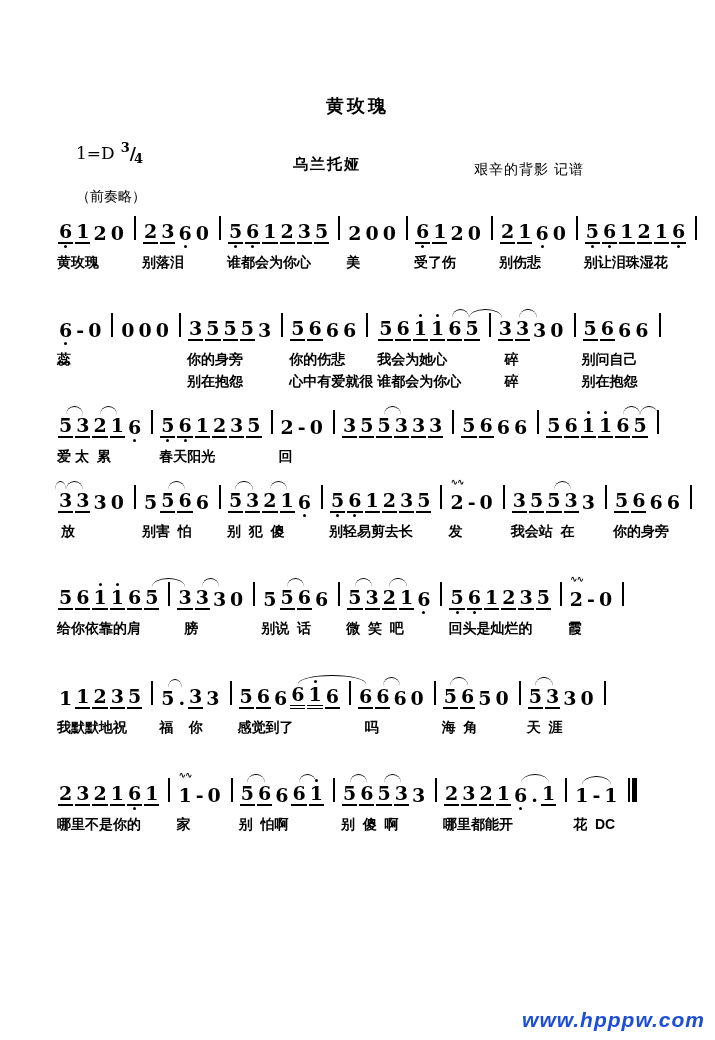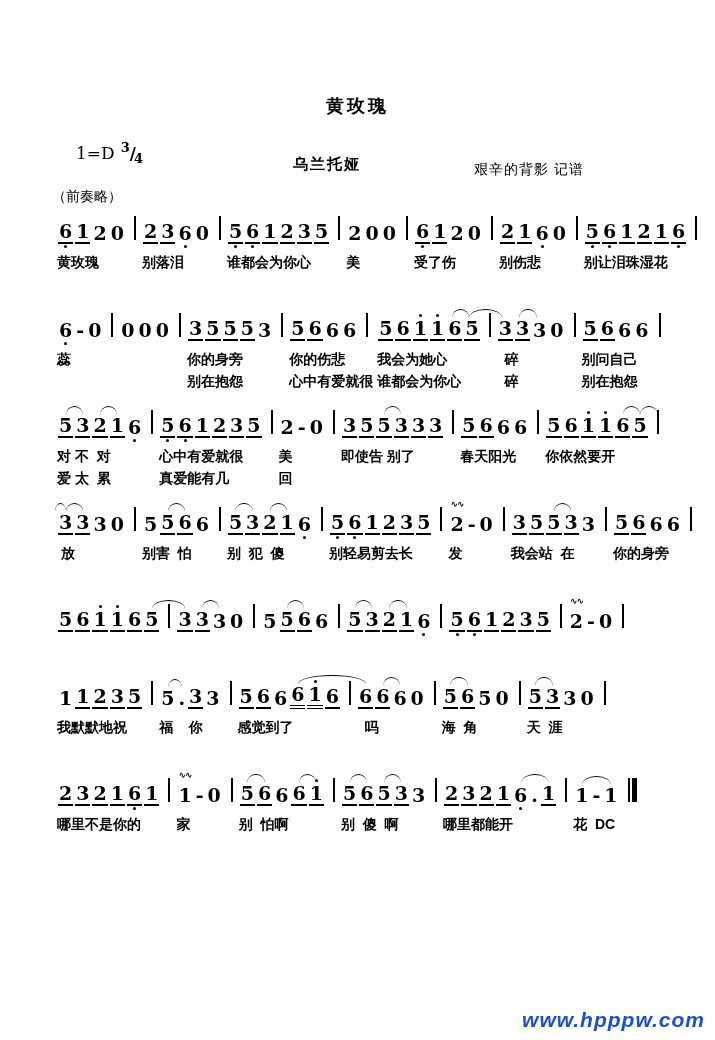--- a/index.html
+++ b/index.html
@@ -18,7 +18,7 @@
   .mden{font-size:13px;vertical-align:-4px;margin-left:-2px;}
   .singer{position:absolute;top:155px;left:293px;font-size:15px;font-weight:bold;letter-spacing:2px;}
   .transcriber{position:absolute;top:161px;left:450px;font-size:14px;letter-spacing:1px;margin-left:24px;}
-  .prelude{position:absolute;top:188px;left:52px;font-size:14px;text-align:center;}
+  .prelude{position:absolute;top:188px;left:76px;font-size:14px;text-align:center;}
   
   .score{position:absolute;left:55px;top:216px;width:610px;}
   .line{position:relative;}

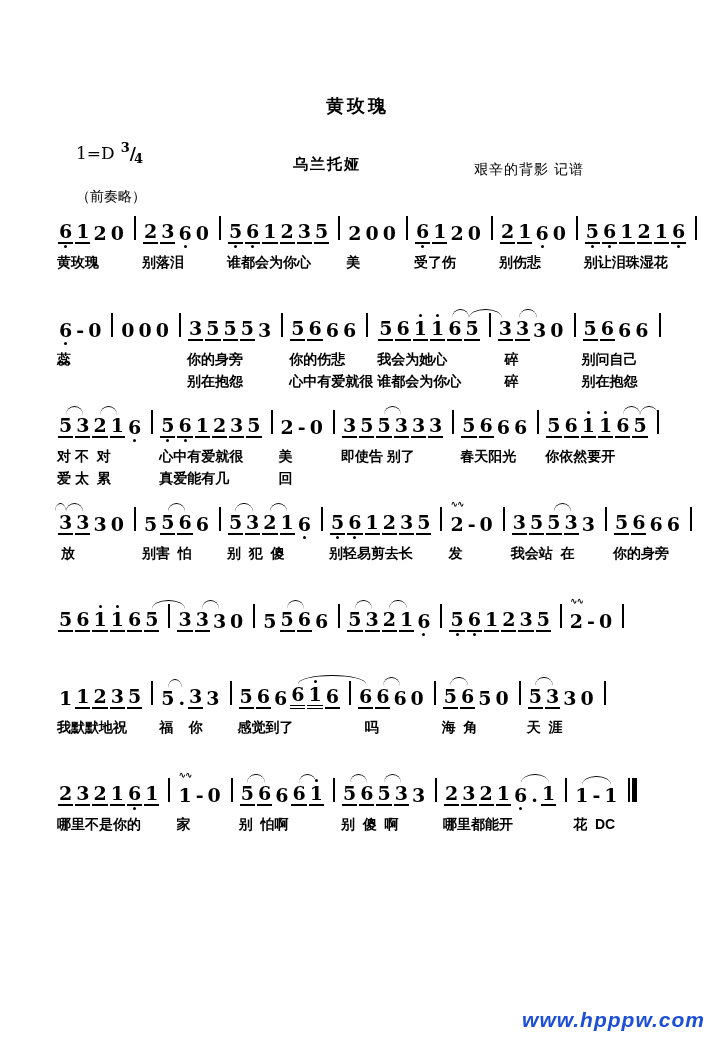--- a/index.html
+++ b/index.html
@@ -125,14 +125,6 @@
           <div class="scell"><span class="tok"><span class="odot empty"></span><span class="digit u1">5</span><span class="odot empty"></span></span><span class="tok"><span class="odot empty"></span><span class="digit u1">6</span><span class="odot empty"></span></span><span class="tok"><span class="odot"></span><span class="digit u1">1</span><span class="odot empty"></span></span><span class="tok"><span class="odot"></span><span class="digit u1">1</span><span class="odot empty"></span></span><span class="tok"><span class="odot empty"></span><span class="digit u1">6</span><span class="odot empty"></span></span><span class="tok"><span class="odot empty"></span><span class="digit u1">5</span><span class="odot empty"></span></span><span class="bar"><i></i></span></div>
         </div>
         <div class="srow lyr">
-          <div class="scell">对 不  对</div>
-          <div class="scell">心中有爱就很</div>
-          <div class="scell">美</div>
-          <div class="scell">即使告 别了</div>
-          <div class="scell">春天阳光</div>
-          <div class="scell">你依然要开</div>
-        </div>
-        <div class="srow lyr">
           <div class="scell">爱 太  累</div>
           <div class="scell">真爱能有几</div>
           <div class="scell">回</div>

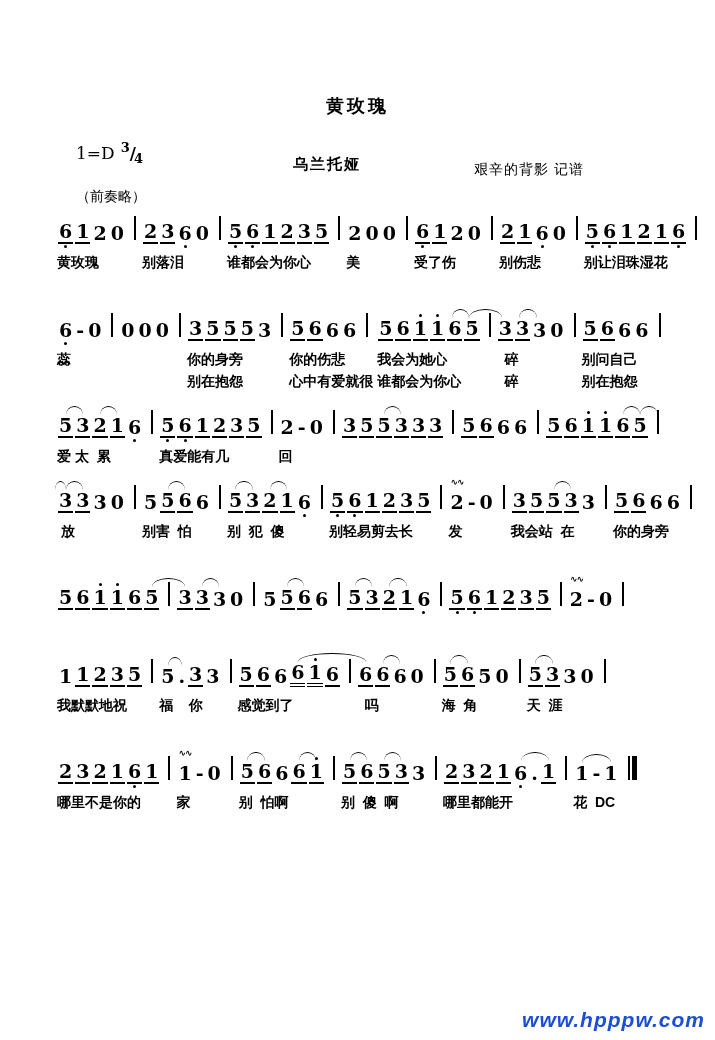--- a/index.html
+++ b/index.html
@@ -126,7 +126,7 @@
         </div>
         <div class="srow lyr">
           <div class="scell">爱 太  累</div>
-          <div class="scell">真爱能有几</div>
+          <div class="scell">春天阳光</div>
           <div class="scell">回</div>
           <div class="scell"></div>
           <div class="scell"></div>

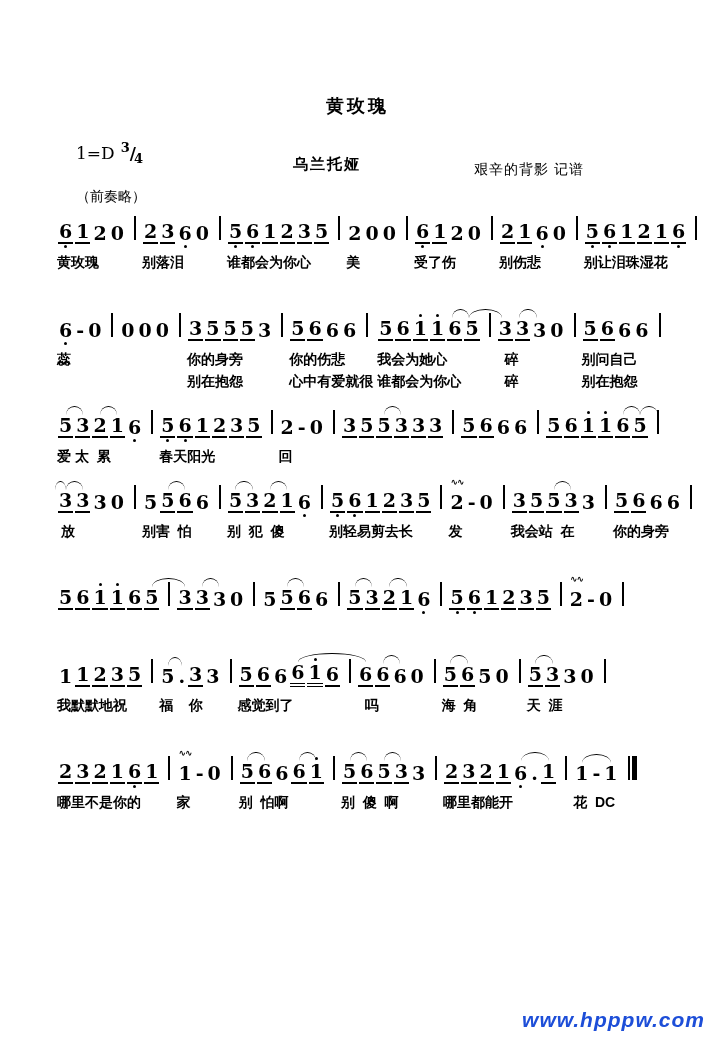--- a/index.html
+++ b/index.html
@@ -177,6 +177,14 @@
           <div class="scell"><span class="tok"><span class="odot empty"></span><span class="digit u1">5</span><span class="odot"></span></span><span class="tok"><span class="odot empty"></span><span class="digit u1">6</span><span class="odot"></span></span><span class="tok"><span class="odot empty"></span><span class="digit u1">1</span><span class="odot empty"></span></span><span class="tok"><span class="odot empty"></span><span class="digit u1">2</span><span class="odot empty"></span></span><span class="tok"><span class="odot empty"></span><span class="digit u1">3</span><span class="odot empty"></span></span><span class="tok"><span class="odot empty"></span><span class="digit u1">5</span><span class="odot empty"></span></span><span class="bar"><i></i></span></div>
           <div class="scell"><span class="tok"><span class="mord">∿∿</span><span class="odot empty"></span><span class="digit">2</span><span class="odot empty"></span></span><span class="tok"><span class="odot empty"></span><span class="digit">-</span><span class="odot empty"></span></span><span class="tok"><span class="odot empty"></span><span class="digit">0</span><span class="odot empty"></span></span><span class="bar"><i></i></span></div>
         </div>
+        <div class="srow lyr">
+          <div class="scell">给你依靠的肩</div>
+          <div class="scell">  膀</div>
+          <div class="scell">别说  话</div>
+          <div class="scell">微  笑  吧</div>
+          <div class="scell">回头是灿烂的</div>
+          <div class="scell">霞</div>
+        </div>
       </div>
       <div class="arc" style="left: 96.7891px; width: 33.2344px; top: -4px;"></div>
       <div class="arc" style="left: 147.258px; width: 17.2344px; top: -4px;"></div>

